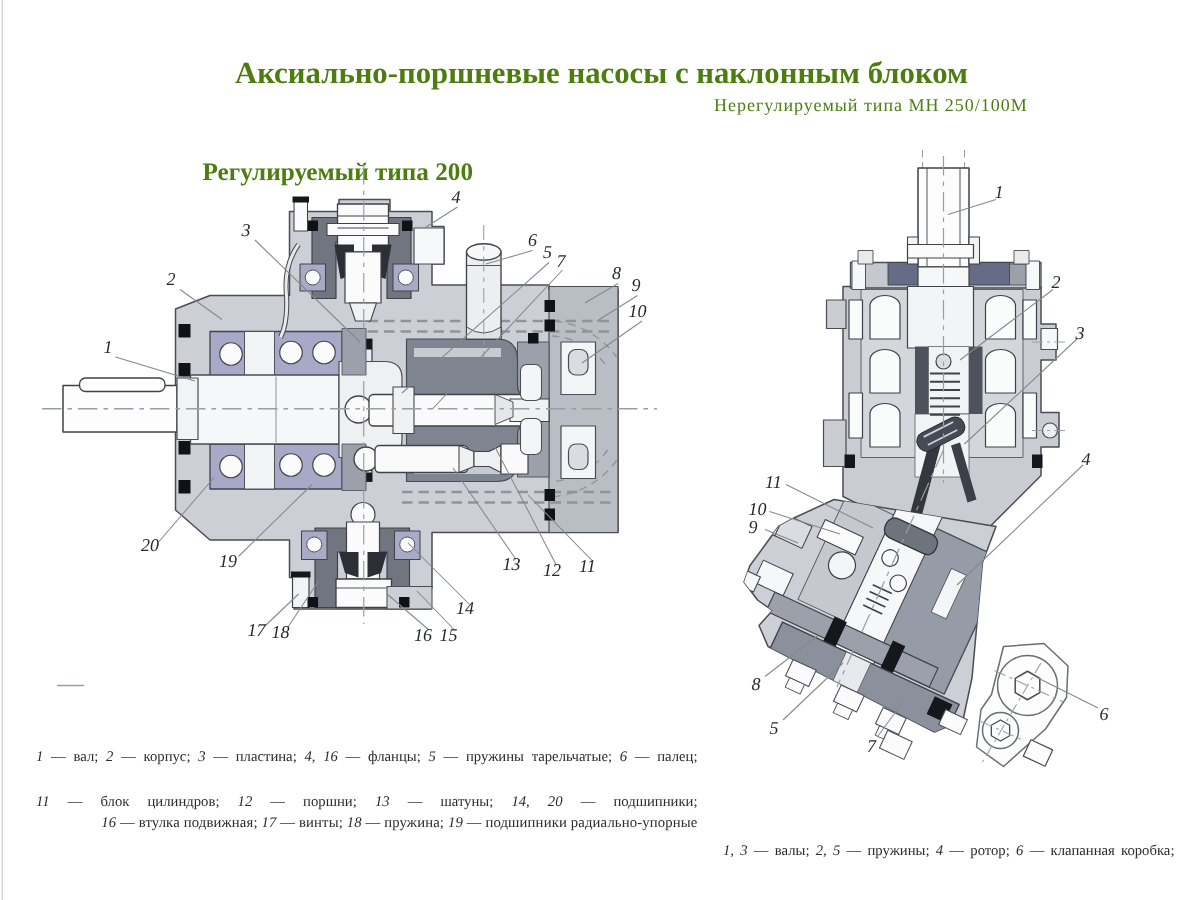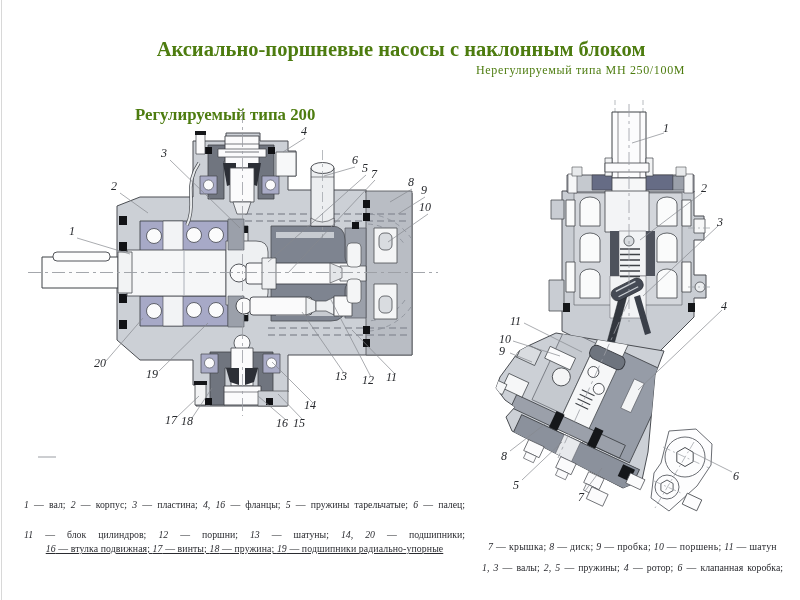--- a/index.html
+++ b/index.html
@@ -25,7 +25,7 @@
 
   <div class="leg" style="left:24px;top:529px;width:441px;text-align:justify;text-align-last:justify;"><i>11</i> — блок цилиндров; <i>12</i> — поршни; <i>13</i> — шатуны; <i>14, 20</i> — подшипники;</div>
 
-  <div class="leg" style="left:24px;top:543px;width:441px;text-align:center;letter-spacing:0.1px;text-decoration:underline;"><i>16</i> — втулка подвижная; <i>17</i> — винты; <i>18</i> — пружина; <i>19</i> — подшипники радиально-упорные</div>
+  <div class="leg" style="left:24px;top:543px;width:441px;text-align:right;letter-spacing:0.1px;"><i>16</i> — втулка подвижная; <i>17</i> — винты; <i>18</i> — пружина; <i>19</i> — подшипники радиально-упорные</div>
 
   <div class="leg" style="left:482px;top:526px;width:301px;text-align:justify;text-align-last:justify;margin-top:36px;"><i>1, 3</i> — валы; <i>2, 5</i> — пружины; <i>4</i> — ротор; <i>6</i> — клапанная коробка;</div>
 

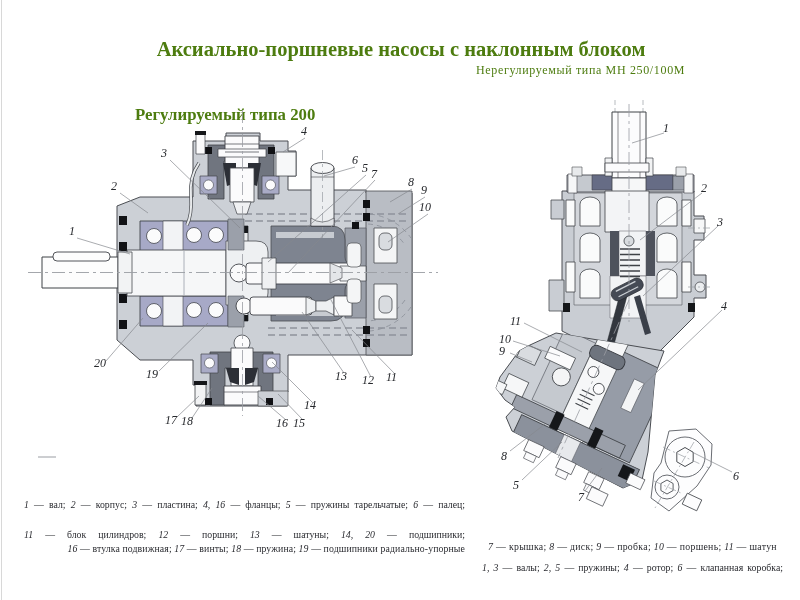--- a/index.html
+++ b/index.html
@@ -29,7 +29,6 @@
 
   <div class="leg" style="left:482px;top:526px;width:301px;text-align:justify;text-align-last:justify;margin-top:36px;"><i>1, 3</i> — валы; <i>2, 5</i> — пружины; <i>4</i> — ротор; <i>6</i> — клапанная коробка;</div>
 
-  <div class="leg" style="left:482px;top:541px;width:301px;text-align:center;letter-spacing:0.3px;"><i>7</i> — крышка; <i>8</i> — диск; <i>9</i> — пробка; <i>10</i> — поршень; <i>11</i> — шатун</div>
 
   <svg width="800" height="600" viewBox="0 0 800 600">
     <defs>

